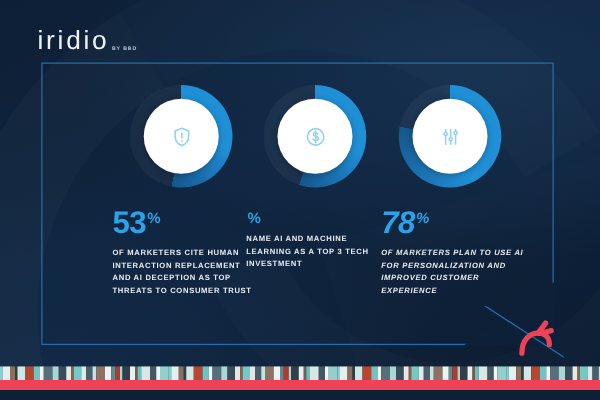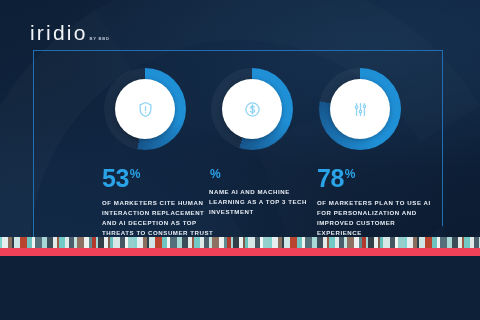--- a/index.html
+++ b/index.html
@@ -9,7 +9,7 @@
     font-family:"Liberation Sans",sans-serif;
     -webkit-font-smoothing:antialiased;
   }
-  #stage{position:absolute;inset:0;width:480px;height:256px;overflow:hidden;}
+  #stage{position:absolute;inset:0;width:480px;height:312px;overflow:hidden;}
 
   
   .bg-base{position:absolute;inset:0;

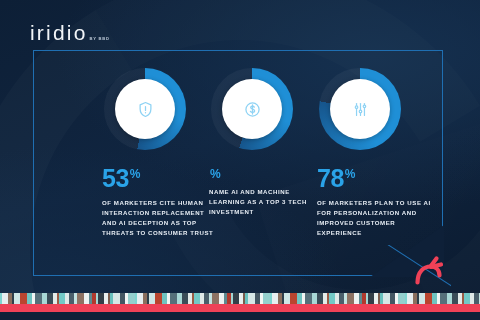--- a/index.html
+++ b/index.html
@@ -65,7 +65,7 @@
     display:flex;align-items:center;justify-content:center;}
   .donut-hole svg{display:block;}
 
-  .stat{position:absolute;left:16px;top:116px;width:118px;}
+  .stat{position:absolute;left:4px;top:116px;width:118px;}
   .pct{display:flex;align-items:flex-start;color:#2aa3e8;line-height:1;}
   .pct-num{font-size:25px;font-weight:700;letter-spacing:-.5px;}
   .pct-sym{font-size:12px;font-weight:700;margin-top:2px;margin-left:1px;}

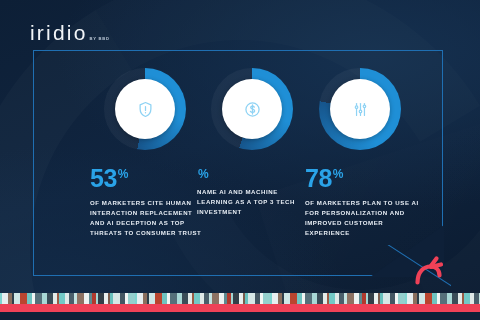--- a/index.html
+++ b/index.html
@@ -54,7 +54,7 @@
   .col{position:absolute;top:0;width:118px;height:226px;}
   .col.c0{left:53px;}
   .col.c1{left:160px;}
-  .col.c2{left:268px;}
+  .col.c2{left:268px;font-style:italic;}
 
   .donut-wrap{position:absolute;top:18px;left:50%;transform:translateX(-50%);
     width:82px;height:82px;}

